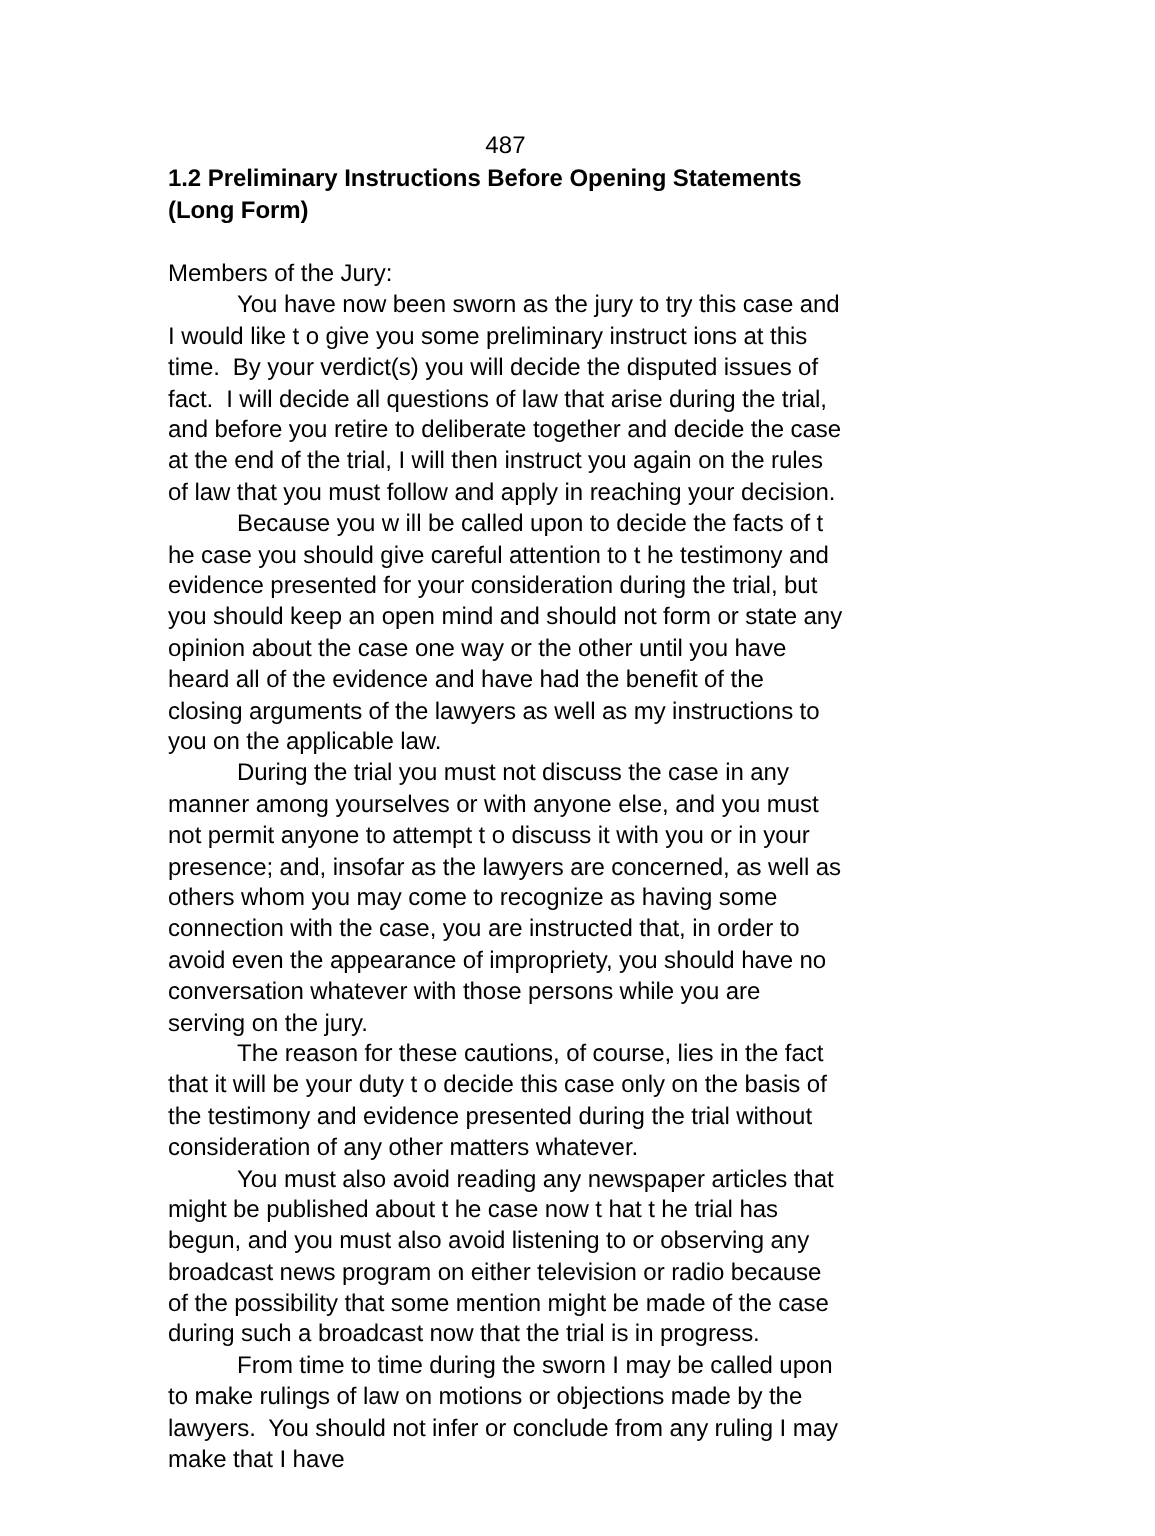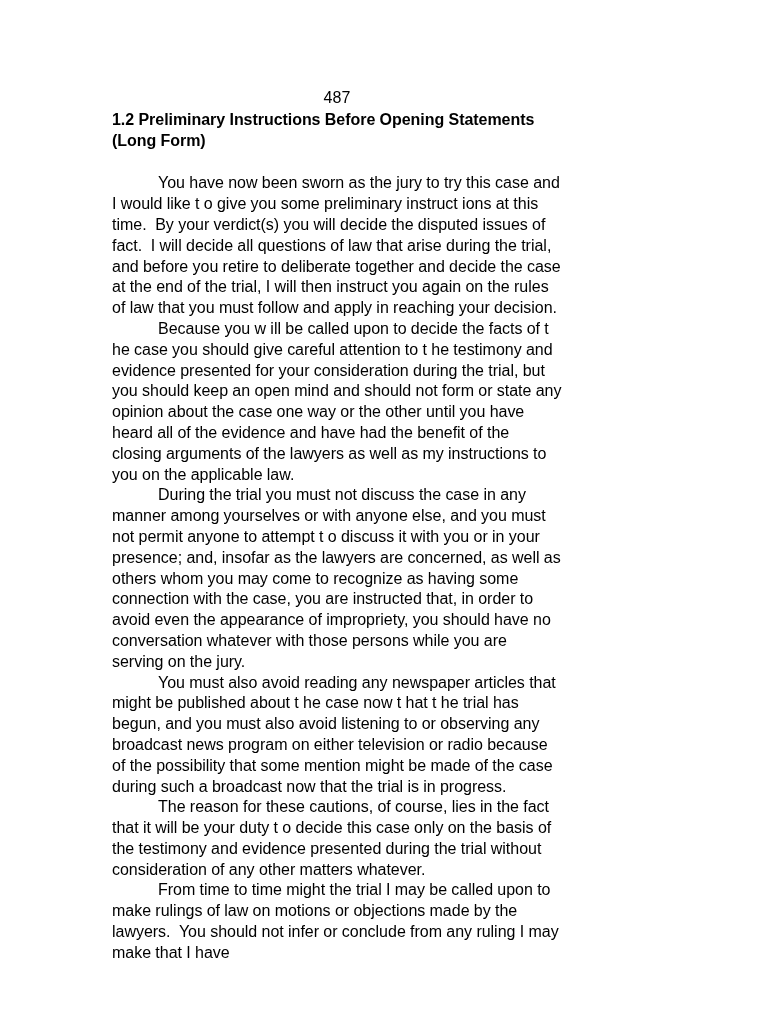--- a/index.html
+++ b/index.html
@@ -64,6 +64,7 @@
 
   <div class="body-block">
 
+    <p class="para">Members of the Jury:</p>
 
     <p class="para indent">You have now been sworn as the jury to try this case and I would like t o give you some preliminary instruct ions at this time.  By your verdict(s) you will decide the disputed issues of fact.  I will decide all questions of law that arise during the trial, and before you retire to deliberate together and decide the case at the end of the trial, I will then instruct you again on the rules of law that you must follow and apply in reaching your decision.</p>
 

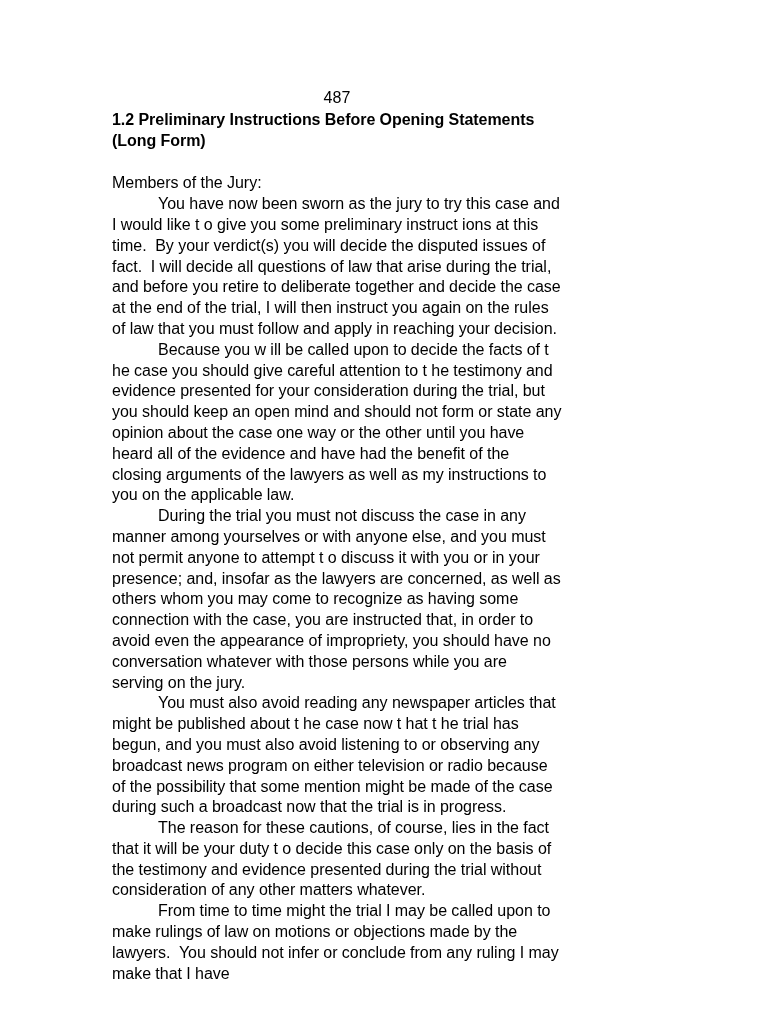--- a/index.html
+++ b/index.html
@@ -72,9 +72,9 @@
 
     <p class="para indent">During the trial you must not discuss the case in any manner among yourselves or with anyone else, and you must not permit anyone to attempt t o discuss it with you or in your presence; and, insofar as the lawyers are concerned, as well as others whom you may come to recognize as having some connection with the case, you are instructed that, in order to avoid even the appearance of impropriety, you should have no conversation whatever with those persons while you are serving on the jury.</p>
 
+    <p class="para indent">The reason for these cautions, of course, lies in the fact that it will be your duty t o decide this case only on the basis of the testimony and evidence presented during the trial without consideration of any other matters whatever.</p>
+
     <p class="para indent">You must also avoid reading any newspaper articles that might be published about t he case now t hat t he trial has begun, and you must also avoid listening to or observing any broadcast news program on either television or radio because of the possibility that some mention might be made of the case during such a broadcast now that the trial is in progress.</p>
-
-    <p class="para indent">The reason for these cautions, of course, lies in the fact that it will be your duty t o decide this case only on the basis of the testimony and evidence presented during the trial without consideration of any other matters whatever.</p>
 
     <p class="para indent">From time to time might the trial I may be called upon to make rulings of law on motions or objections made by the lawyers.  You should not infer or conclude from any ruling I may make that I have</p>
 

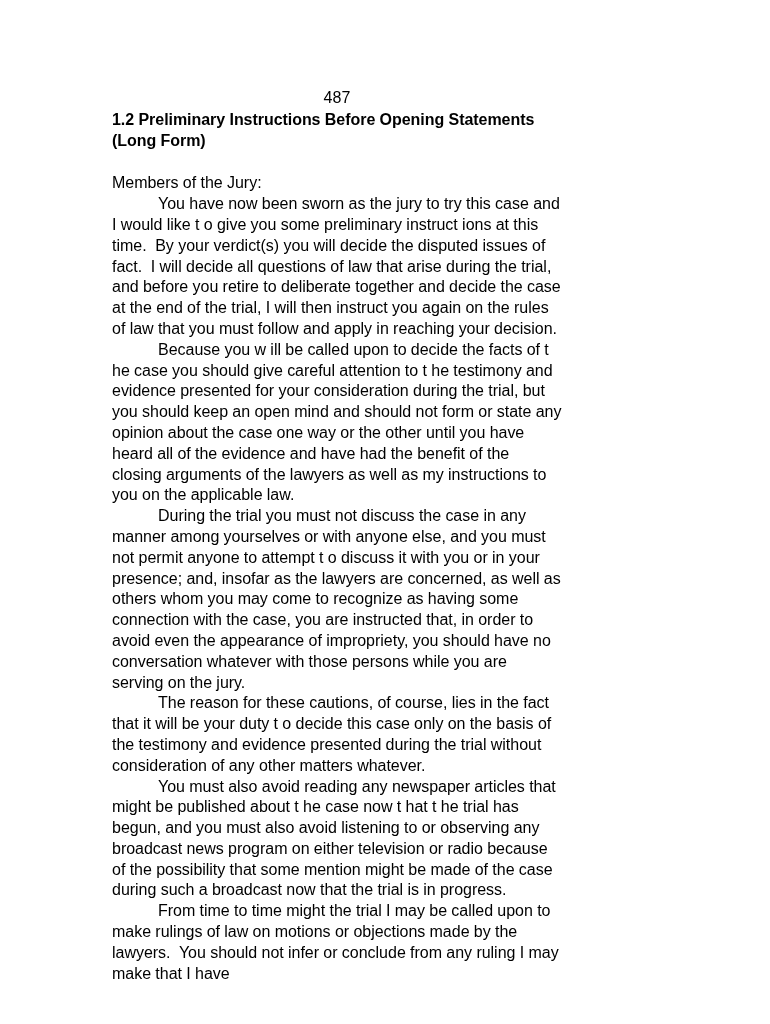--- a/index.html
+++ b/index.html
@@ -76,7 +76,7 @@
 
     <p class="para indent">You must also avoid reading any newspaper articles that might be published about t he case now t hat t he trial has begun, and you must also avoid listening to or observing any broadcast news program on either television or radio because of the possibility that some mention might be made of the case during such a broadcast now that the trial is in progress.</p>
 
-    <p class="para indent">From time to time might the trial I may be called upon to make rulings of law on motions or objections made by the lawyers.  You should not infer or conclude from any ruling I may make that I have</p>
+    <p class="para indent">From time to time during the sworn I may be called upon to make rulings of law on motions or objections made by the lawyers.  You should not infer or conclude from any ruling I may make that I have</p>
 
   </div>
 </div>

